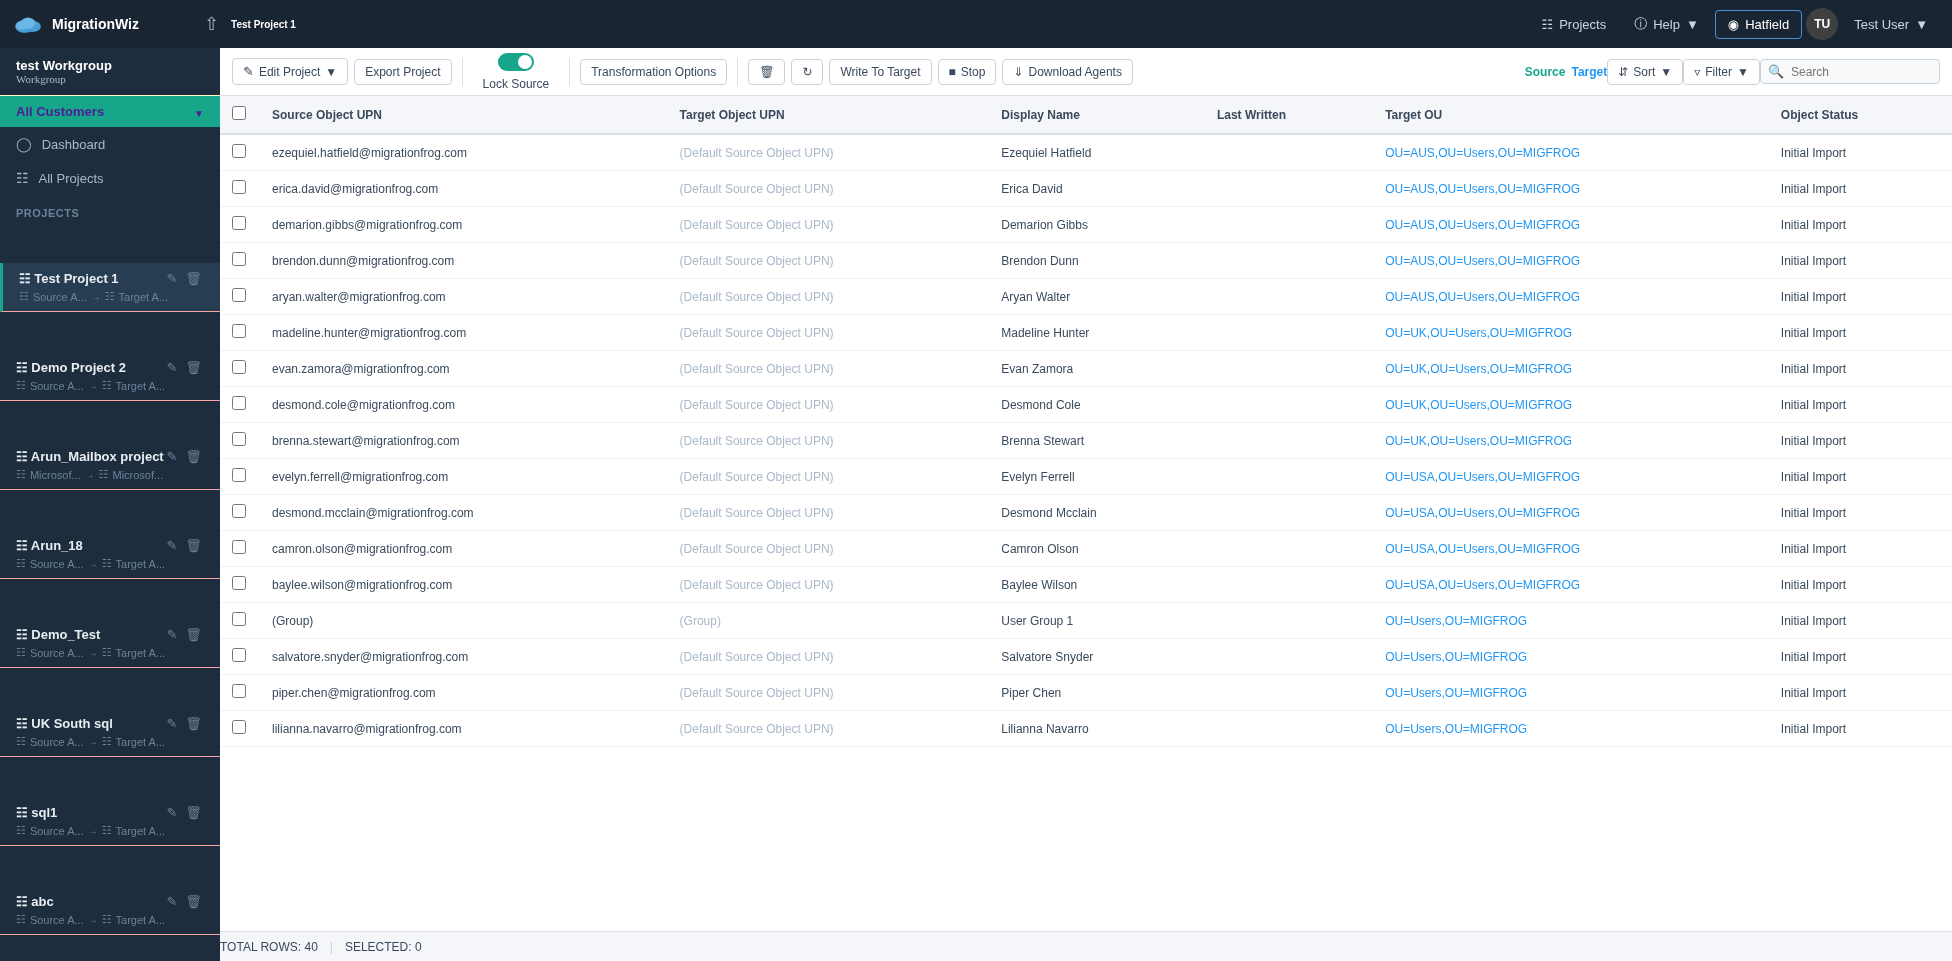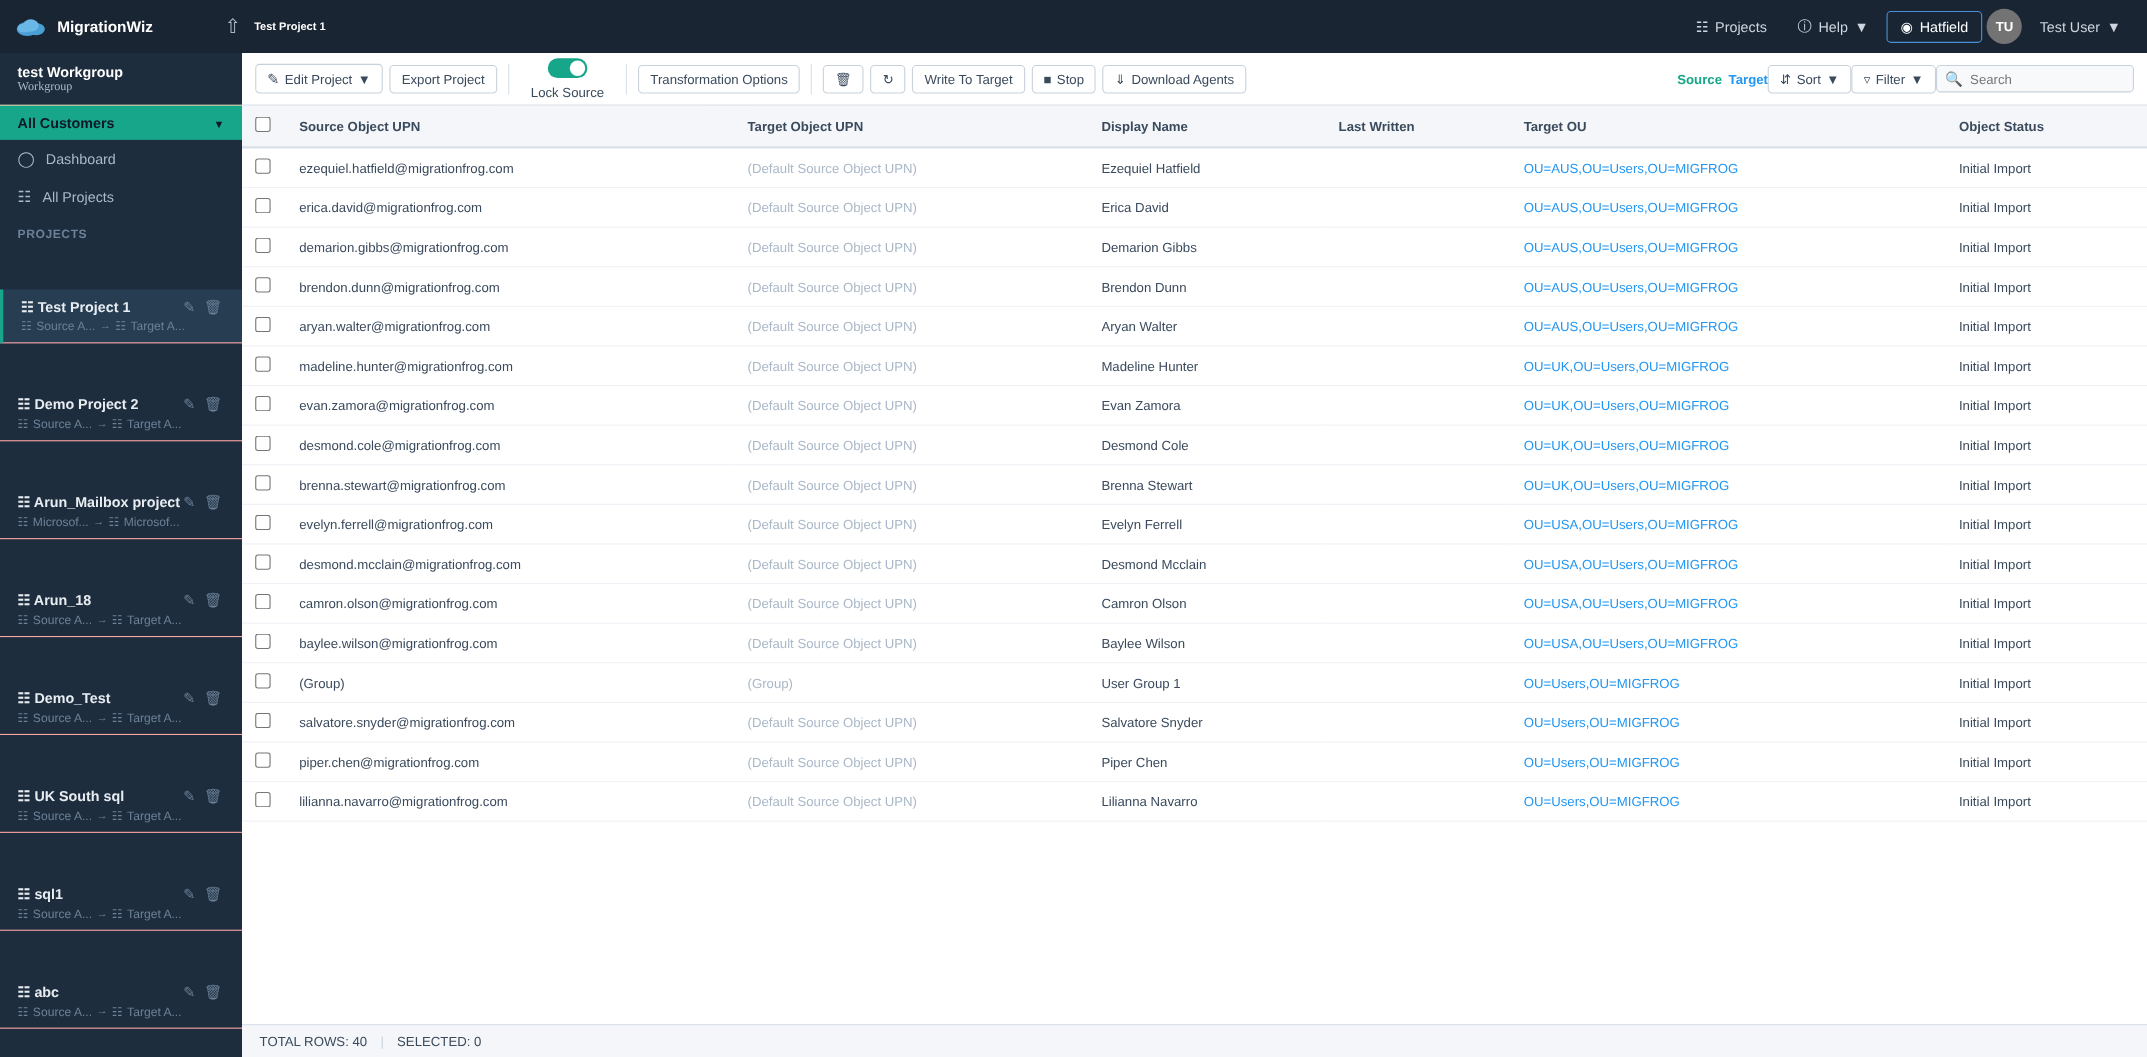--- a/index.html
+++ b/index.html
@@ -14,7 +14,7 @@
     .top-nav .nav-actions { display: flex; align-items: center; gap: 4px; margin-left: auto; }
     .top-nav .nav-btn { display: flex; align-items: center; gap: 6px; color: #cdd5e0; background: none; border: none; cursor: pointer; padding: 6px 12px; font-size: 13px; border-radius: 4px; }
     .top-nav .purchase-btn { color: #fff; background: none; border: 1px solid #4a90d9; border-radius: 4px; }
-    .top-nav .user-avatar { width: 32px; height: 32px; border-radius: 50%; background: #737373; color: #fff; display: flex; align-items: center; justify-content: center; font-size: 12px; font-weight: 700; }
+    .top-nav .user-avatar { width: 32px; height: 32px; border-radius: 50%; background: #404040; color: #fff; display: flex; align-items: center; justify-content: center; font-size: 12px; font-weight: 700; }
 
     
     .sidebar {

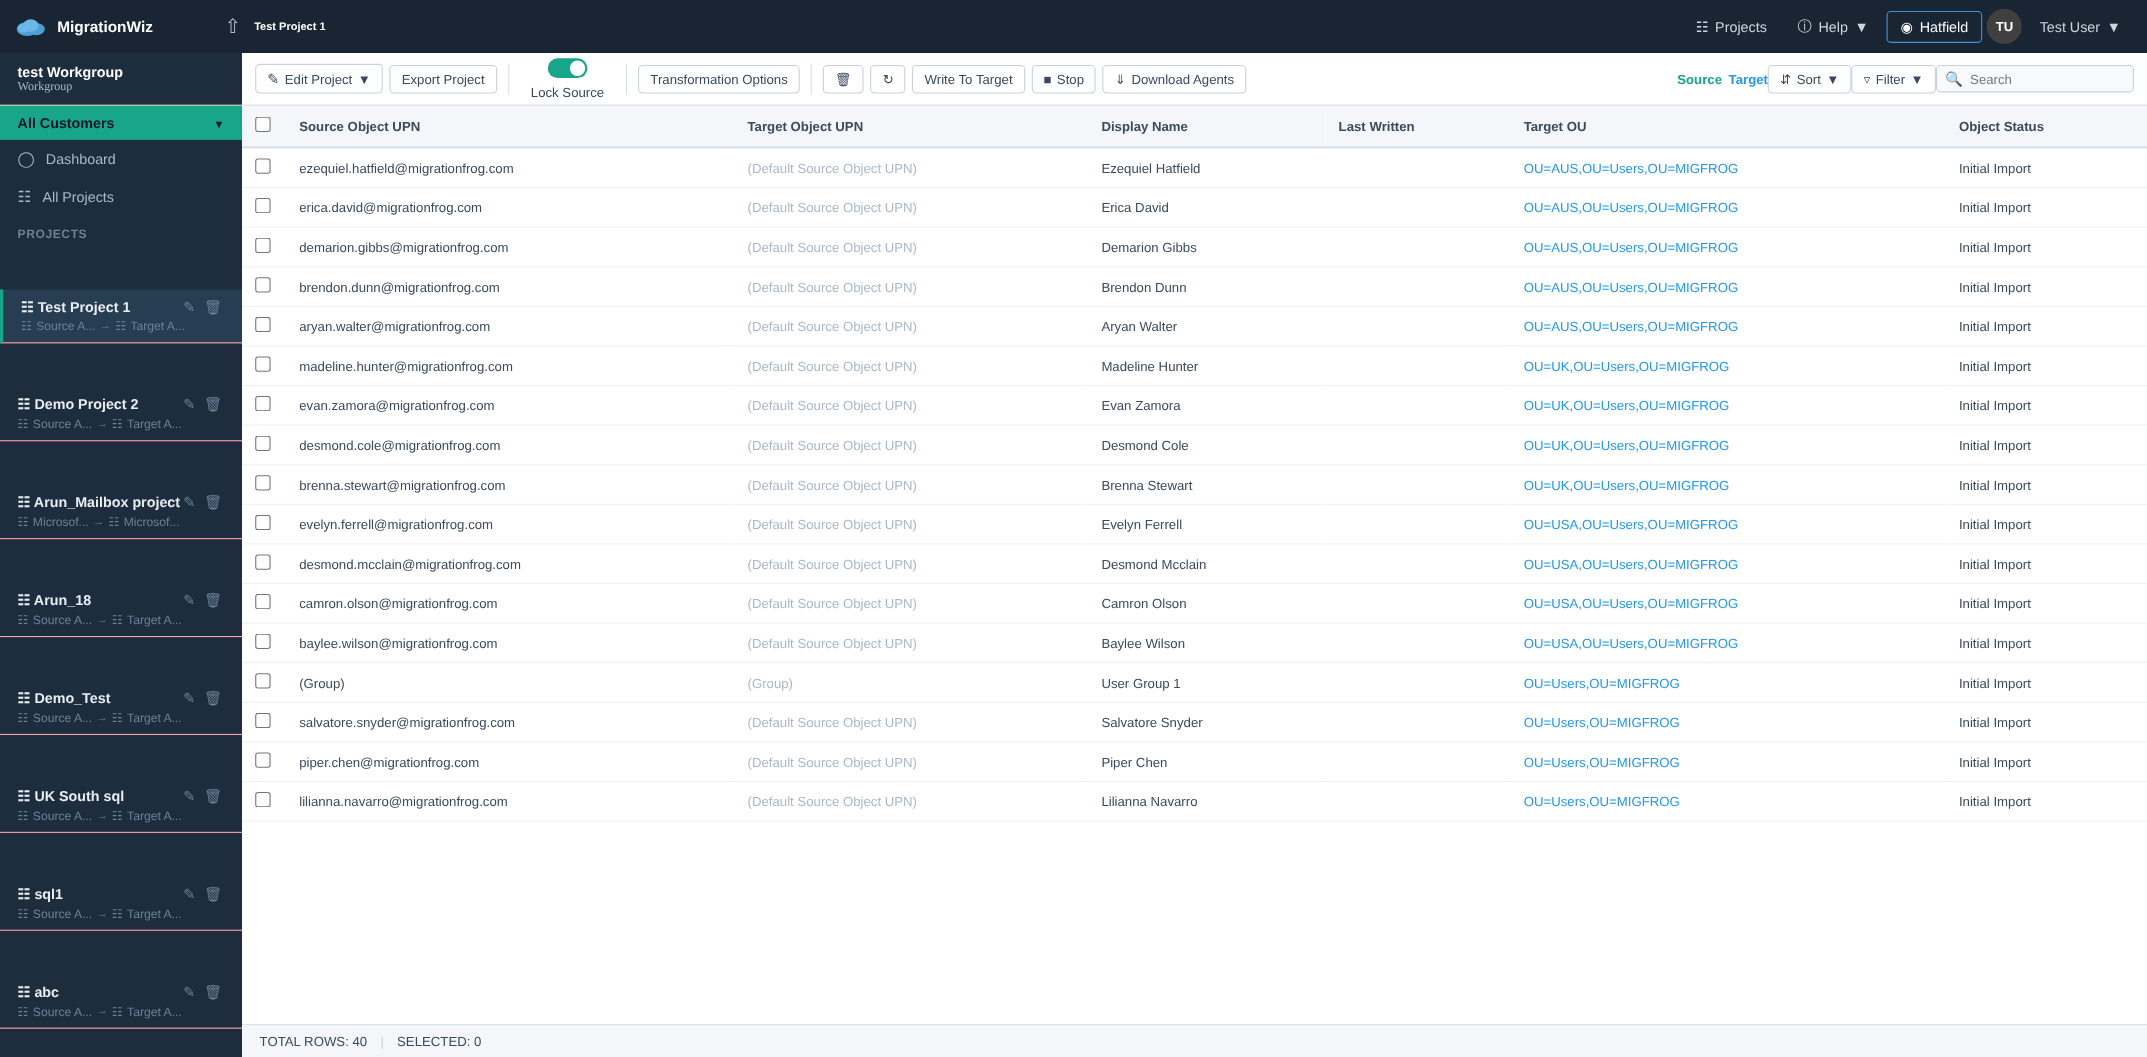--- a/index.html
+++ b/index.html
@@ -23,7 +23,7 @@
     .sidebar-workgroup { padding: 10px 16px; border-bottom: 1px solid #fef9c3; }
     .sidebar-workgroup .wg-label { color: #aab8c8; font-size: 11px; font-family: Liberation Serif, serif; }
     .sidebar-workgroup .wg-name { color: #fff; font-size: 13px; font-weight: 600; }
-    .sidebar-customer { display: flex; align-items: flex-end; justify-content: space-between; padding: 8px 16px; background: #17a689; color: #0f172a; font-size: 13px; font-weight: 600; cursor: pointer; }
+    .sidebar-customer { display: flex; align-items: flex-end; justify-content: space-between; padding: 8px 16px; background: #17a689; color: #4c1d95; font-size: 13px; font-weight: 600; cursor: pointer; }
     .sidebar-customer .chevron { font-size: 10px; }
     .sidebar-menu-item { display: flex; align-items: center; gap: 10px; padding: 9px 16px; color: #aab8c8; cursor: pointer; font-size: 13px; }
     .sidebar-menu-item .mi-icon { font-size: 14px; }

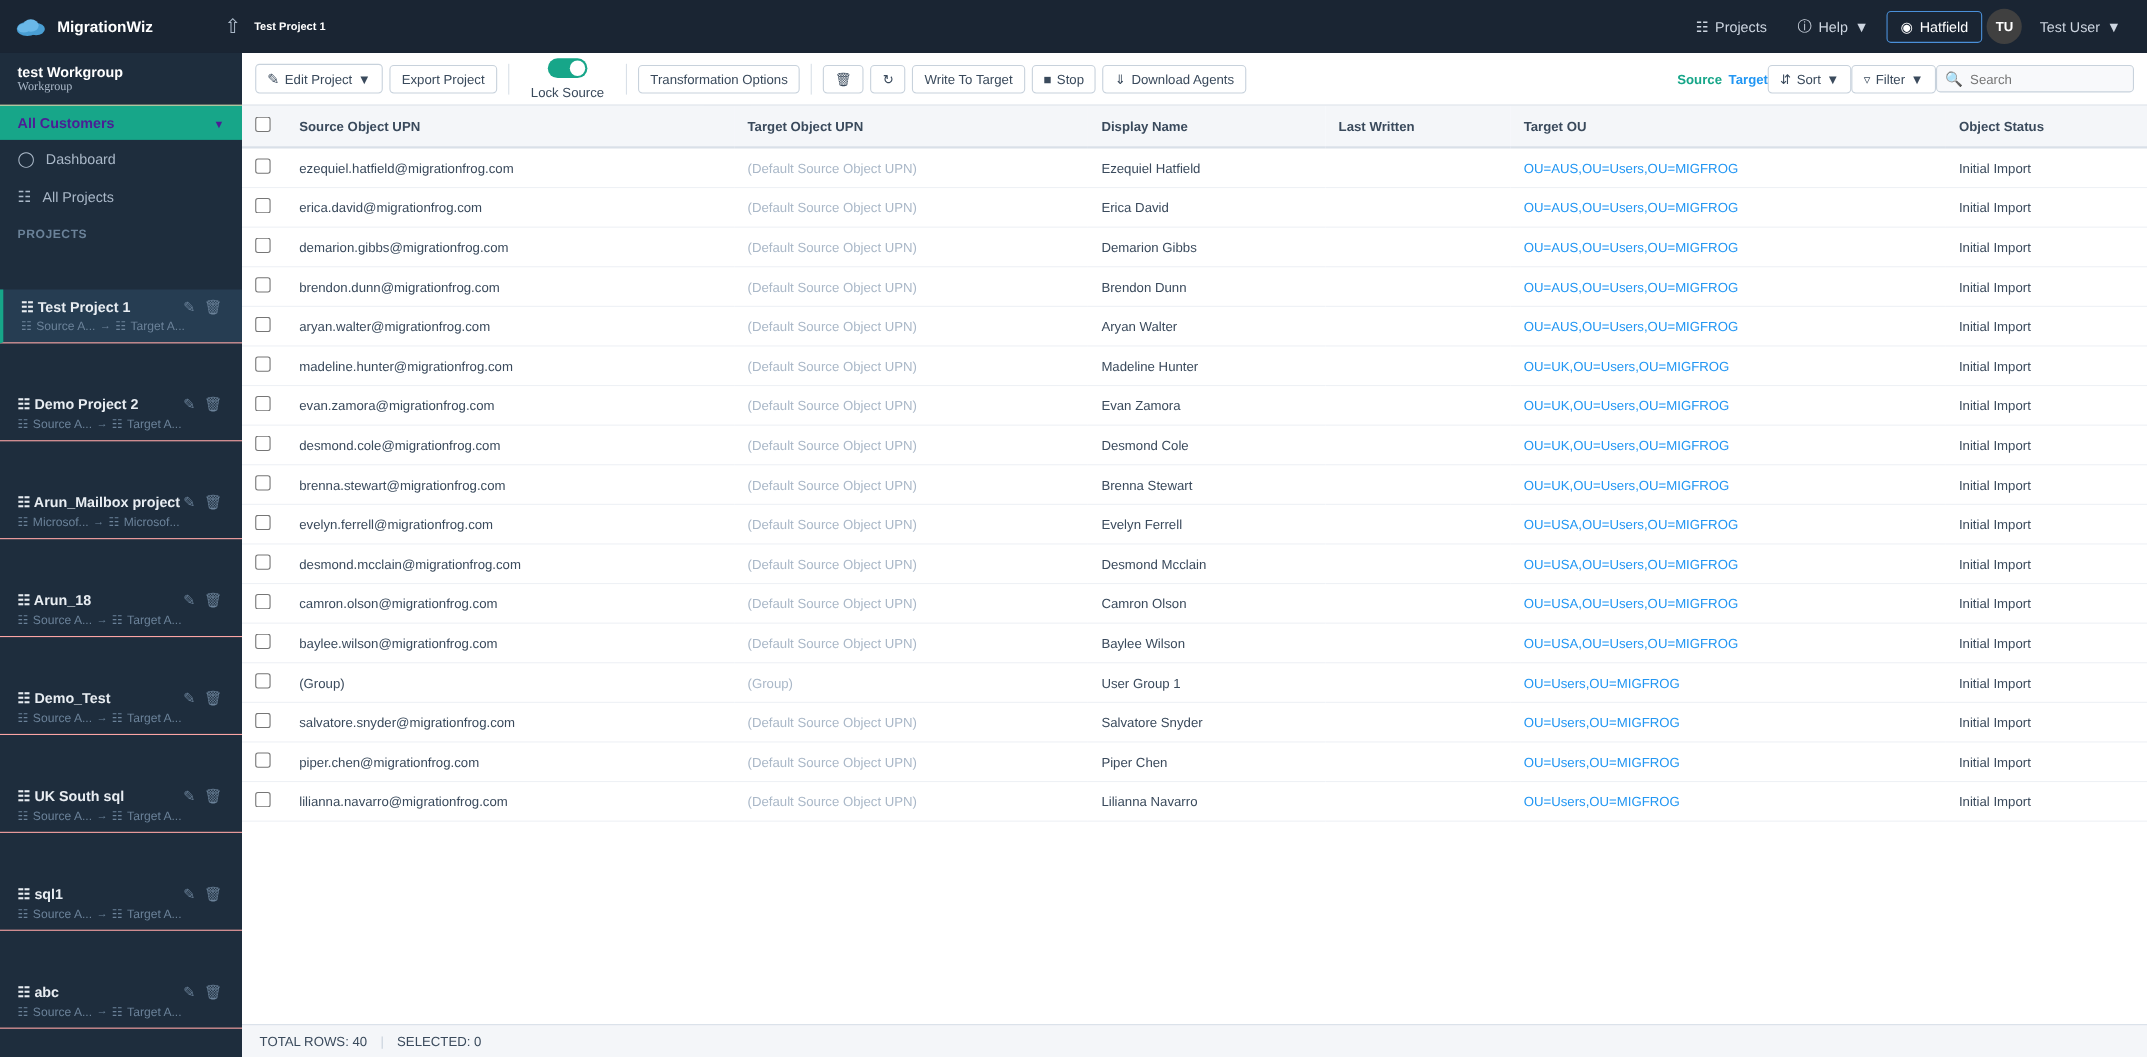--- a/index.html
+++ b/index.html
@@ -73,7 +73,7 @@
 
     
     .status-bar {
-      position: fixed; bottom: 0; left: 220px; right: 0; height: 30px; background: #f4f6f9; border-top: 1px solid #d9e0e8; display: flex; align-items: center; padding: 0 16px; font-size: 12px; color: #3a4a5c;
+      position: fixed; bottom: 0; left: 204px; right: 0; height: 30px; background: #f4f6f9; border-top: 1px solid #d9e0e8; display: flex; align-items: center; padding: 0 16px; font-size: 12px; color: #3a4a5c;
     }
 
     

